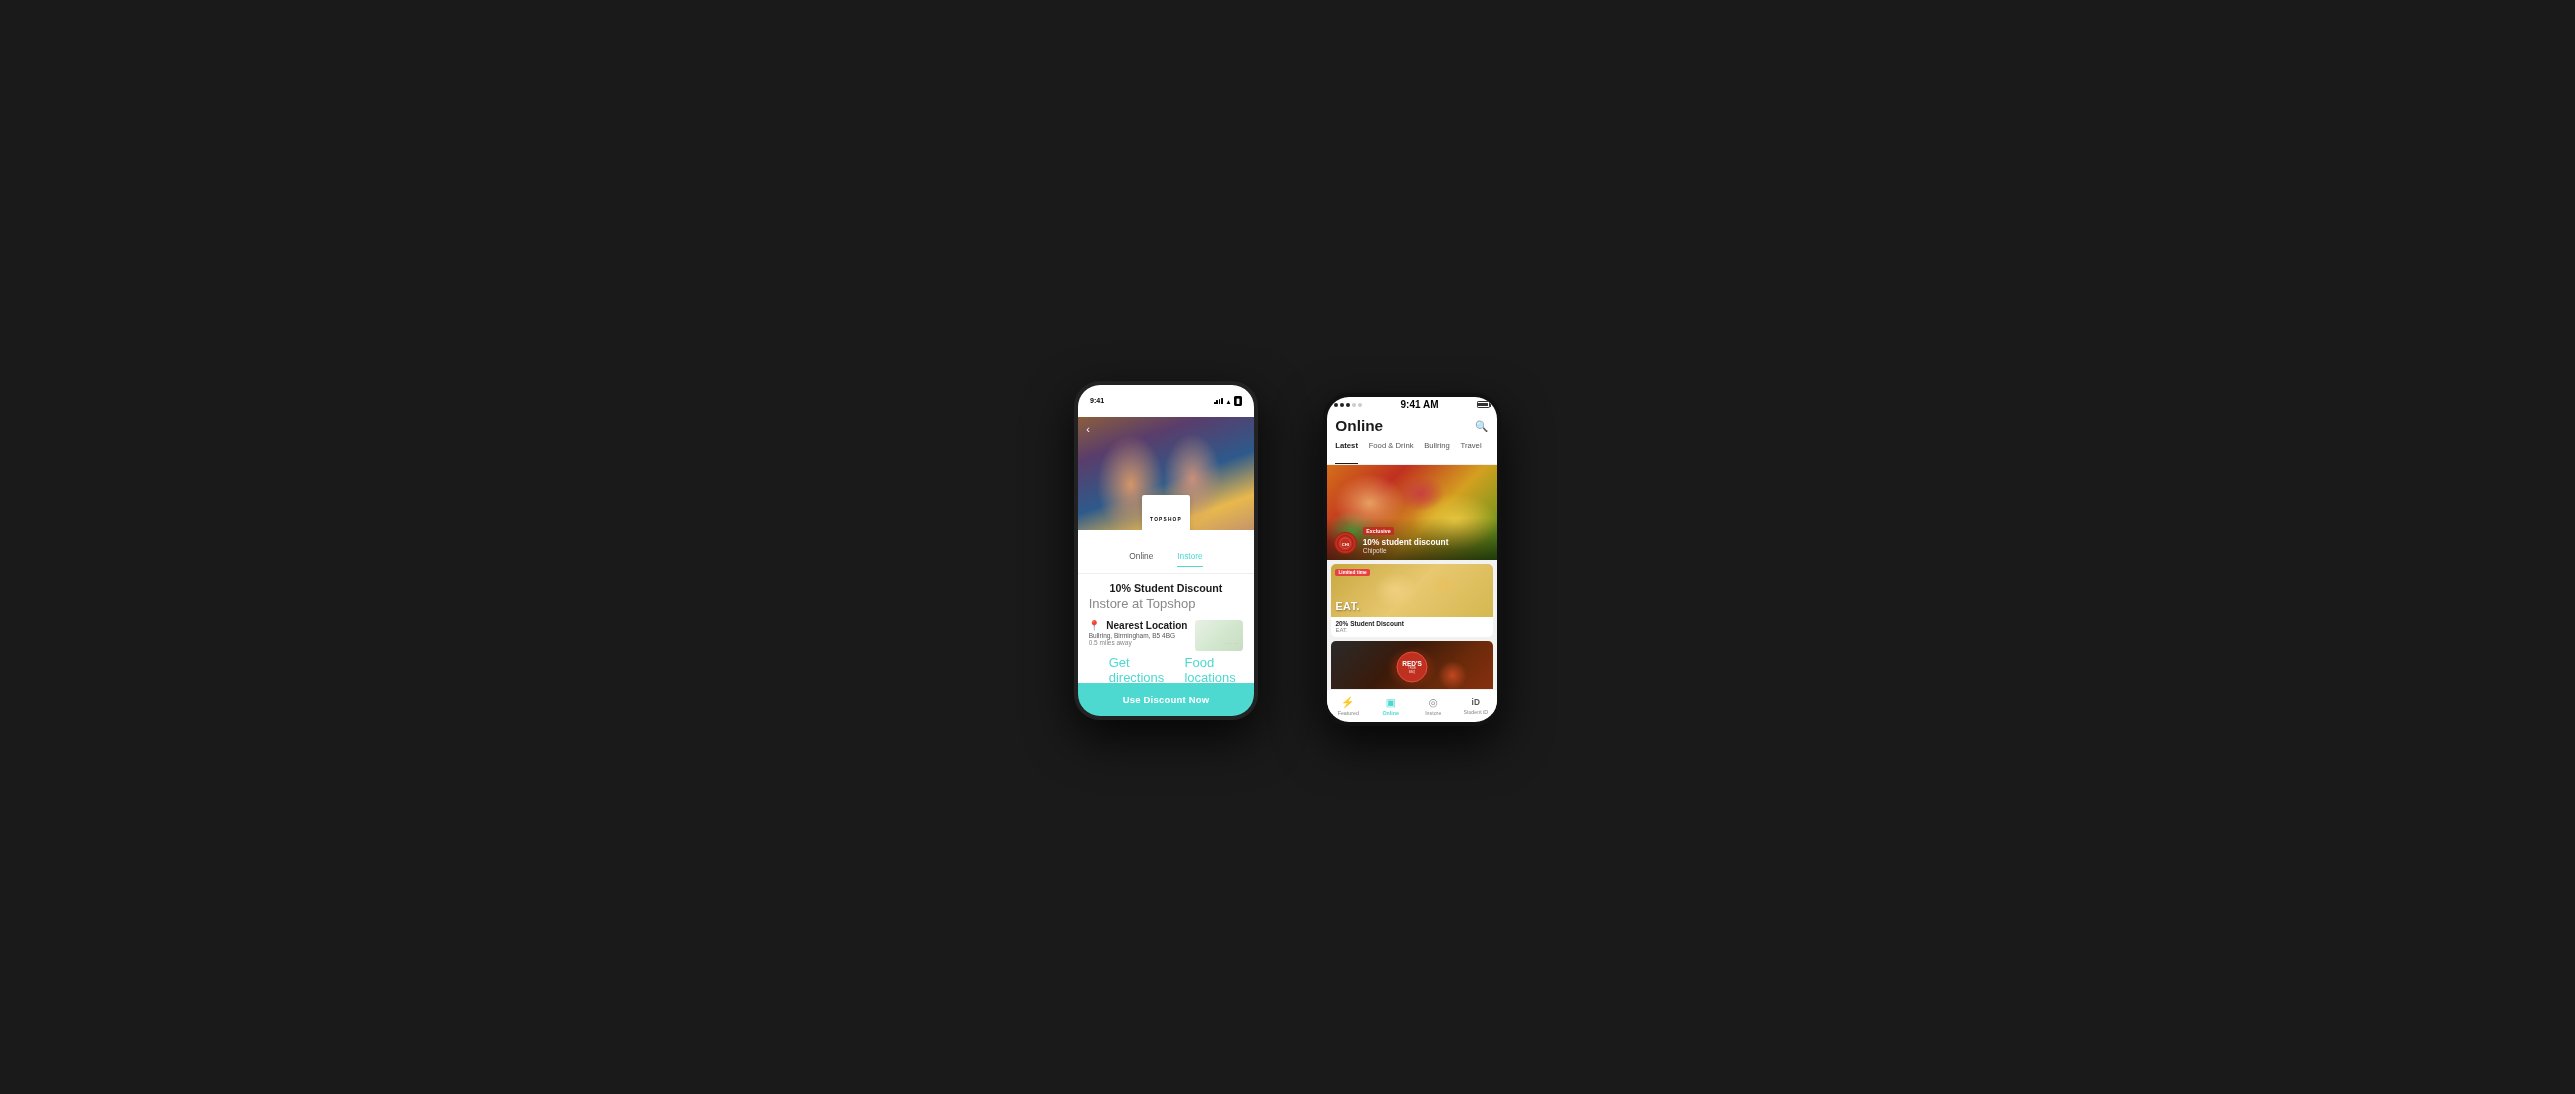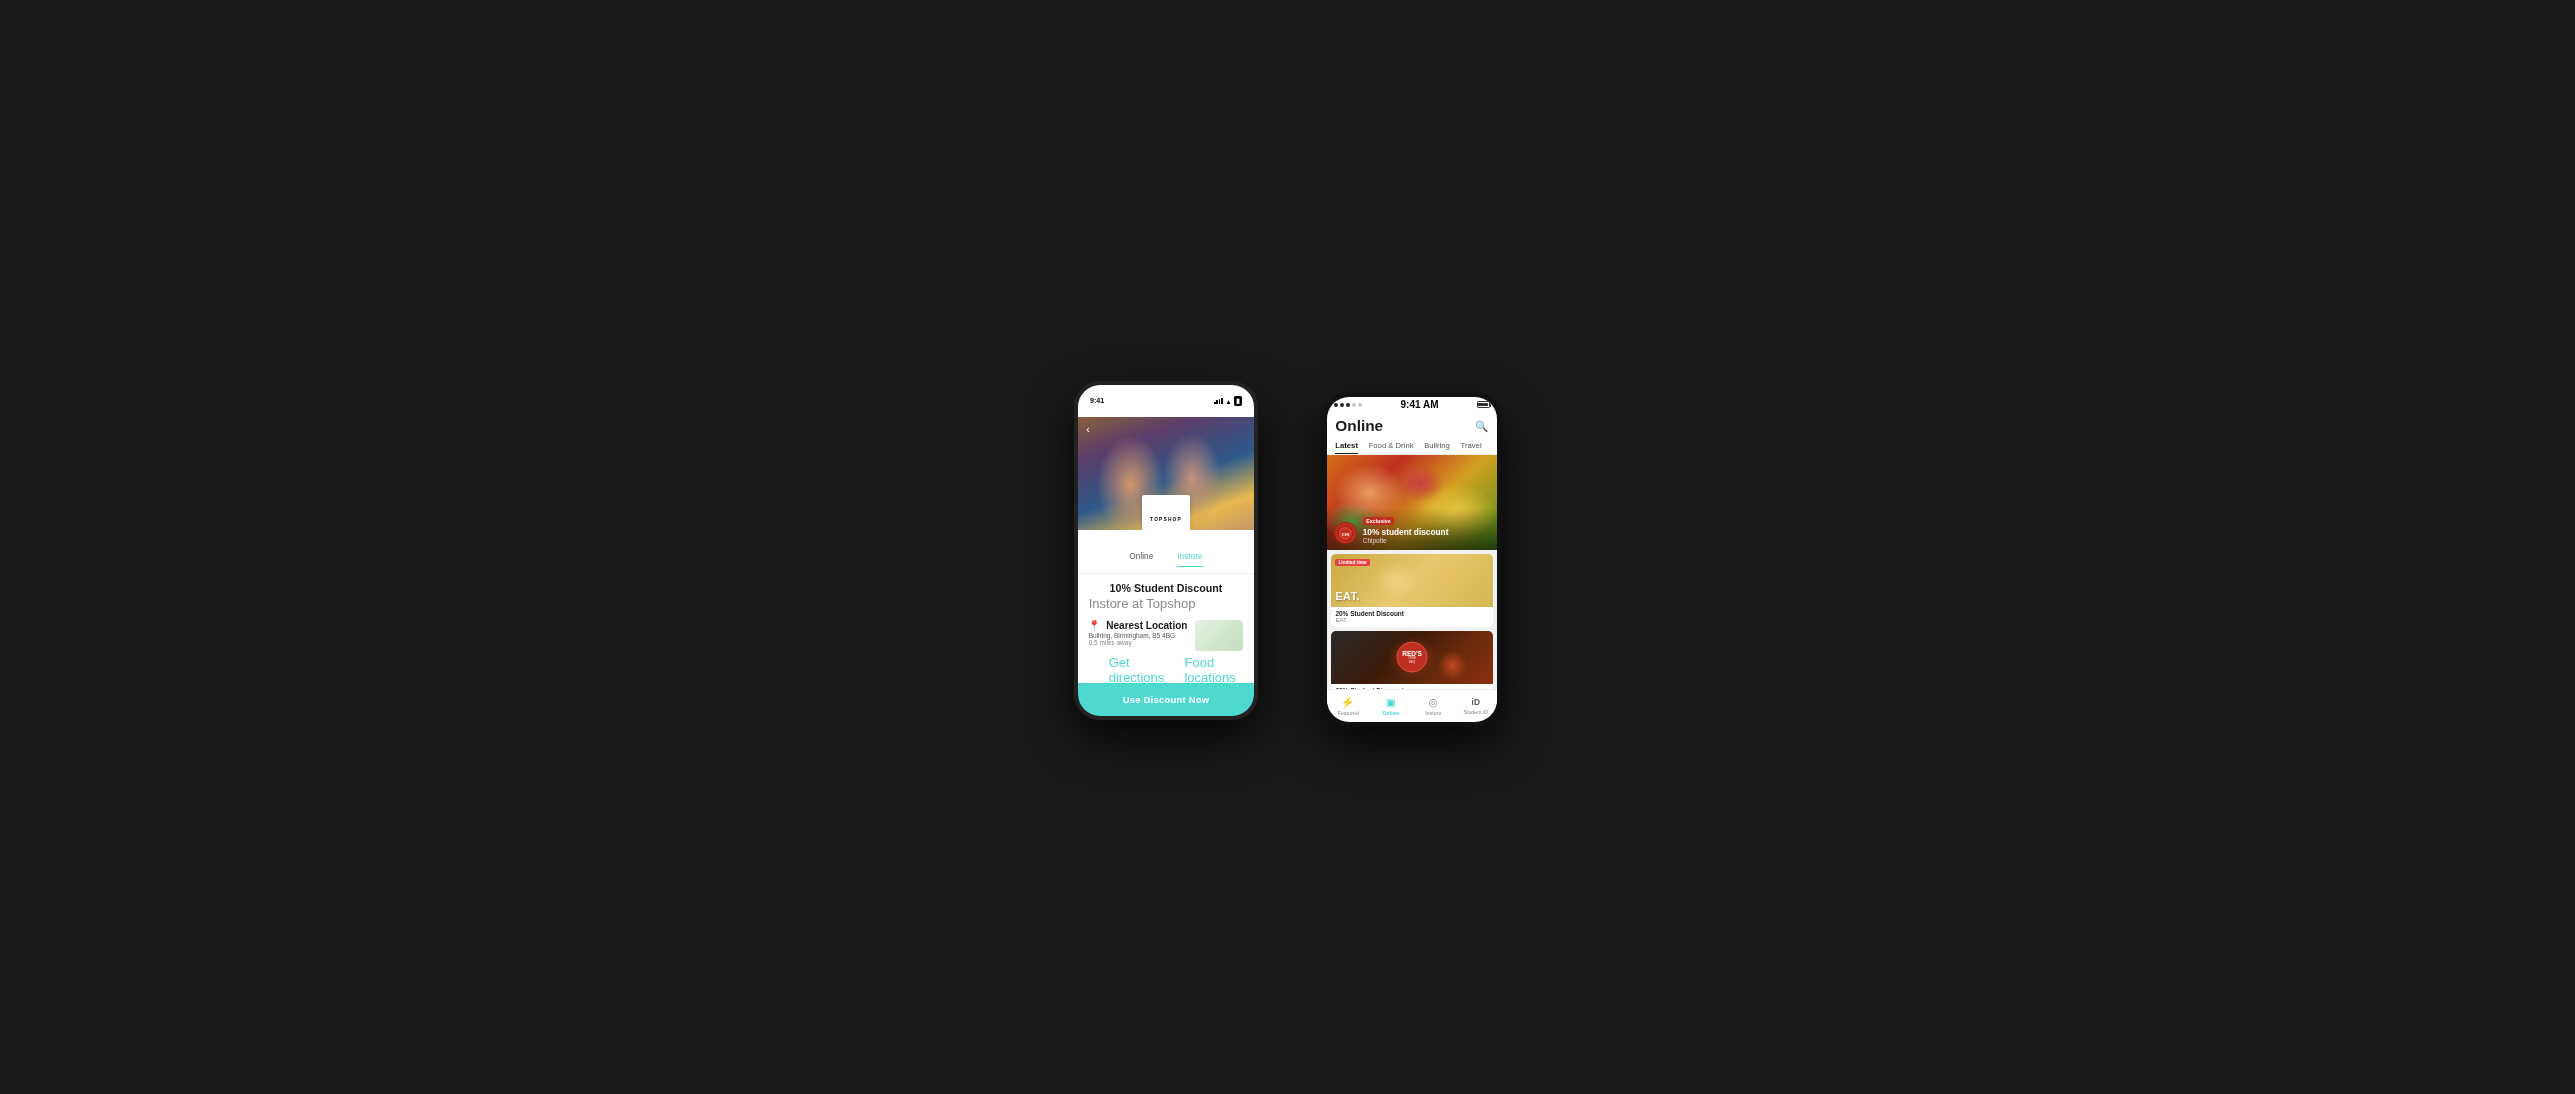--- a/index.html
+++ b/index.html
@@ -284,7 +284,7 @@
     .cat-tab {
       font-size: 7.7px;
       color: #555;
-      padding-bottom: 3px;
+      padding-bottom: 13px;
       white-space: nowrap;
       cursor: pointer;
     }

